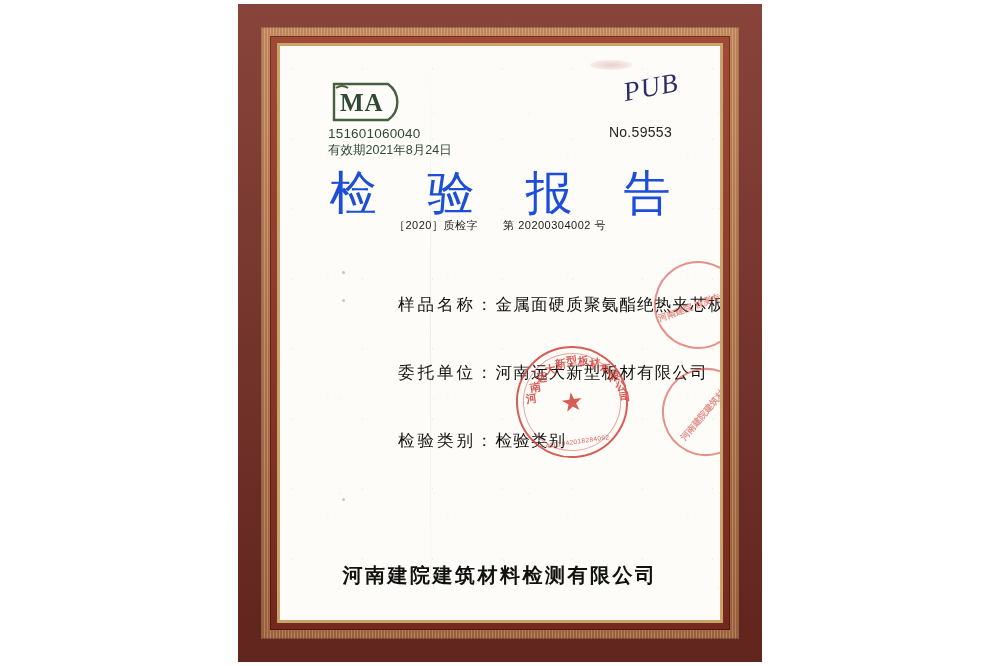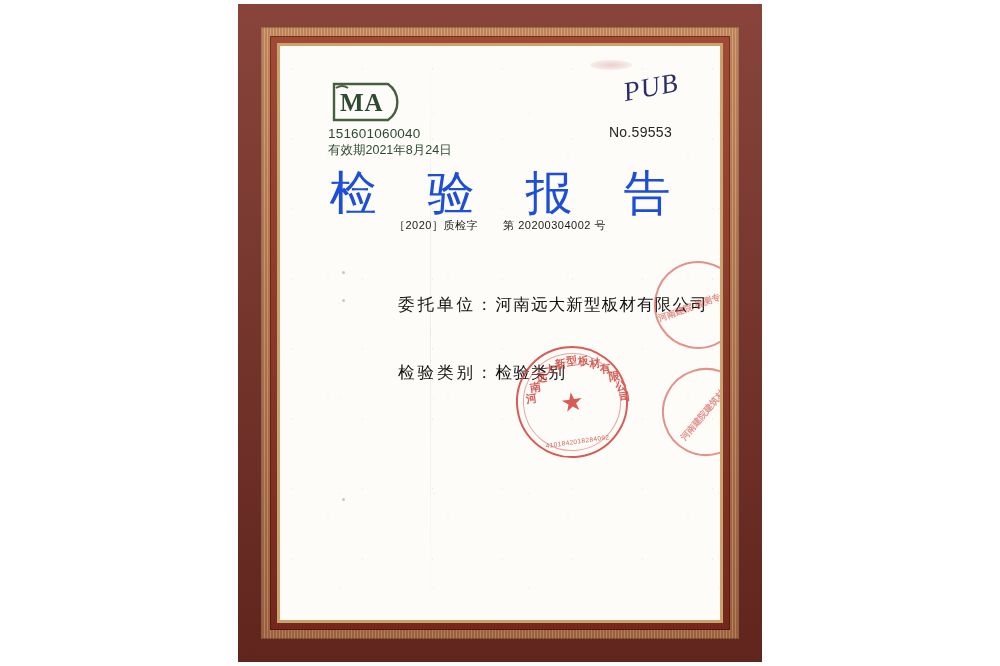--- a/index.html
+++ b/index.html
@@ -345,6 +345,10 @@
             </div>
 
             <div class="fields">
+              <div class="field-row">
+                <span class="field-label">样品名称：</span>
+                <span class="field-value">金属面硬质聚氨酯绝热夹芯板</span>
+              </div>
               <div class="field-row">
                 <span class="field-label">委托单位：</span>
                 <span class="field-value">河南远大新型板材有限公司</span>

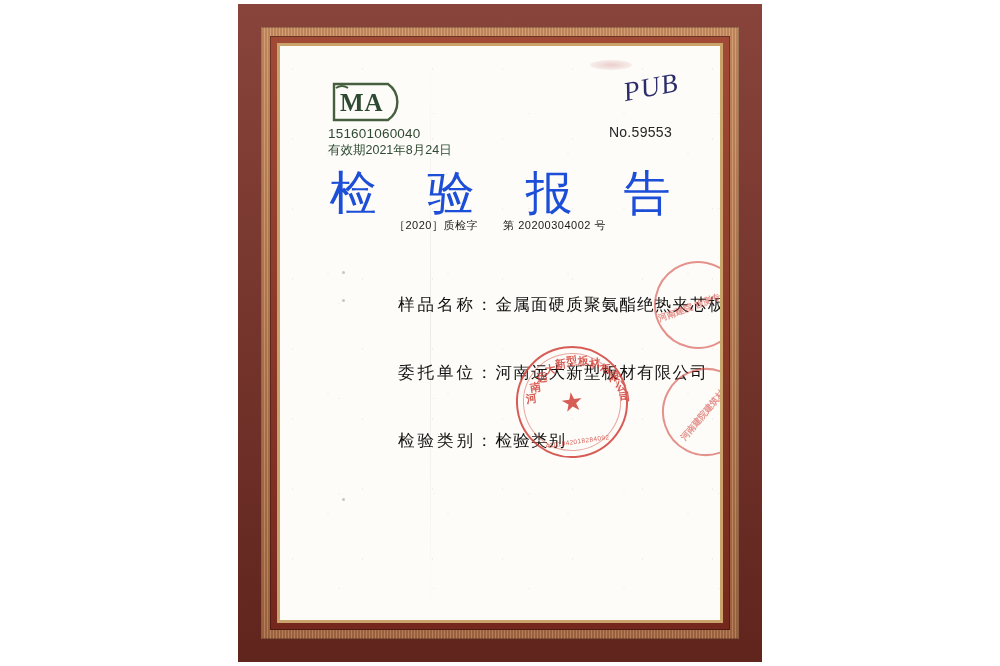--- a/index.html
+++ b/index.html
@@ -359,6 +359,7 @@
               </div>
             </div>
 
+            <div class="issuer">河南建院建筑材料检测有限公司</div>
 
             <div class="stamp stamp-main">
               <div class="ring"></div>

